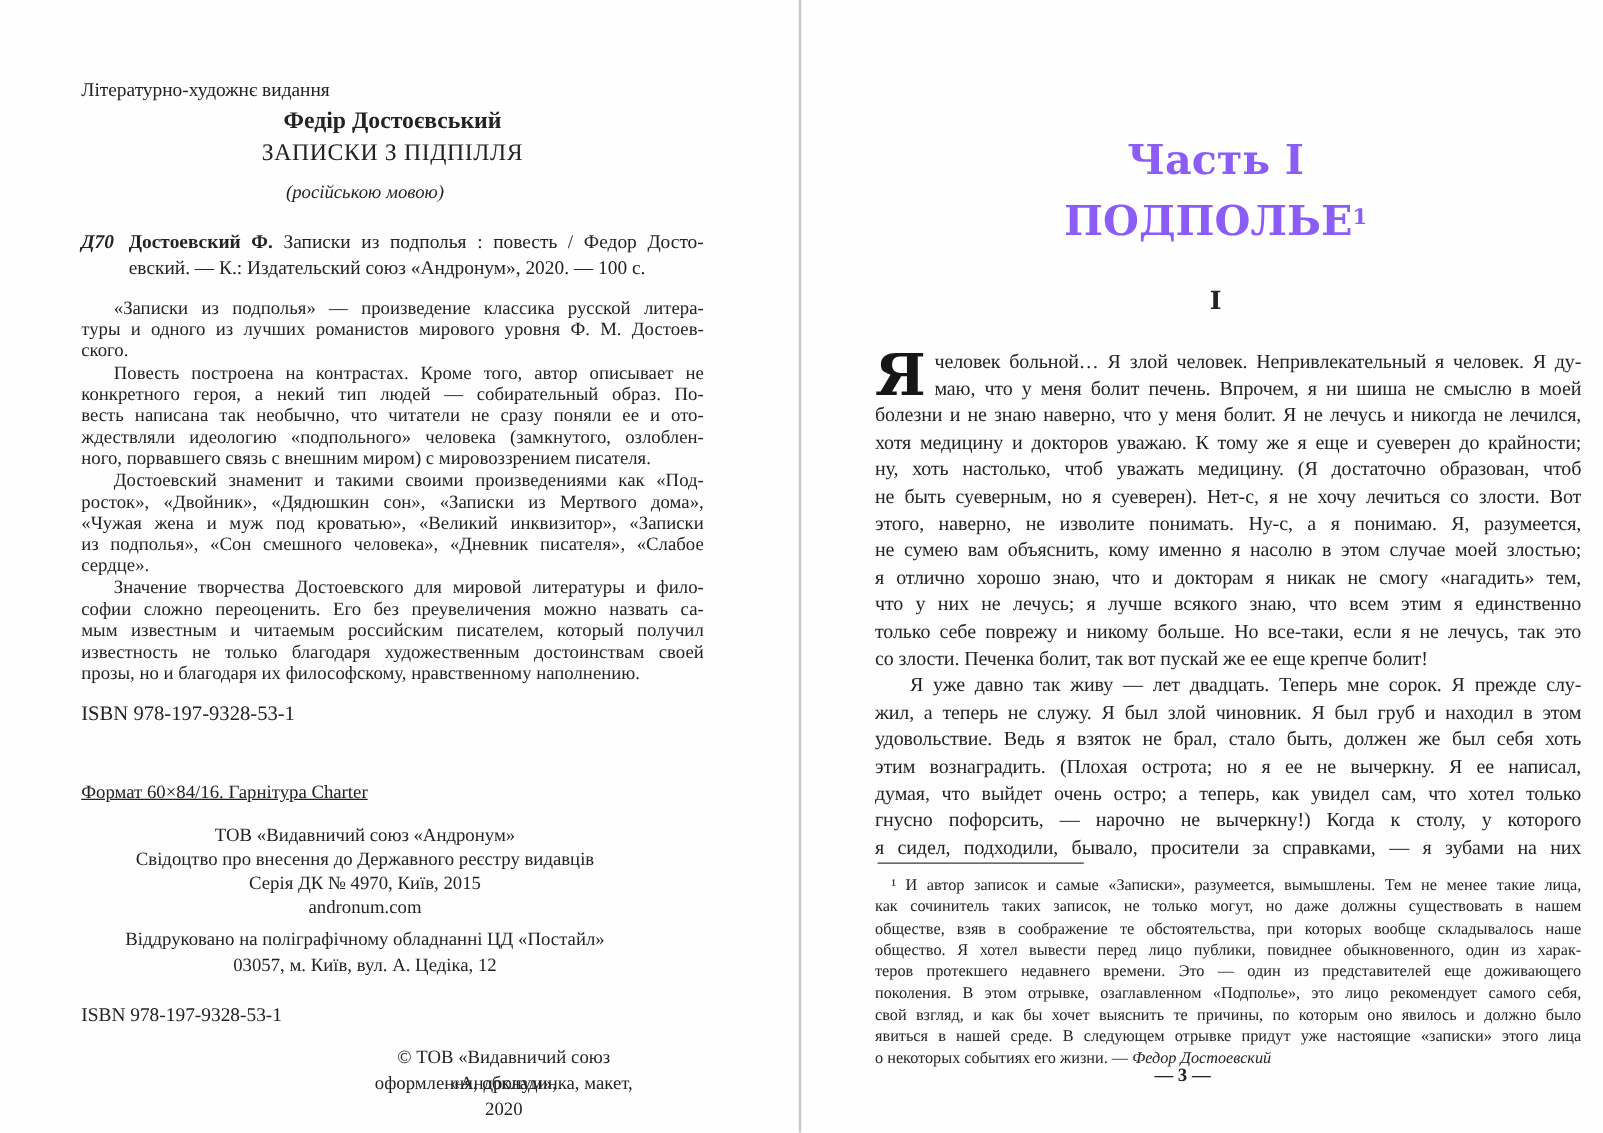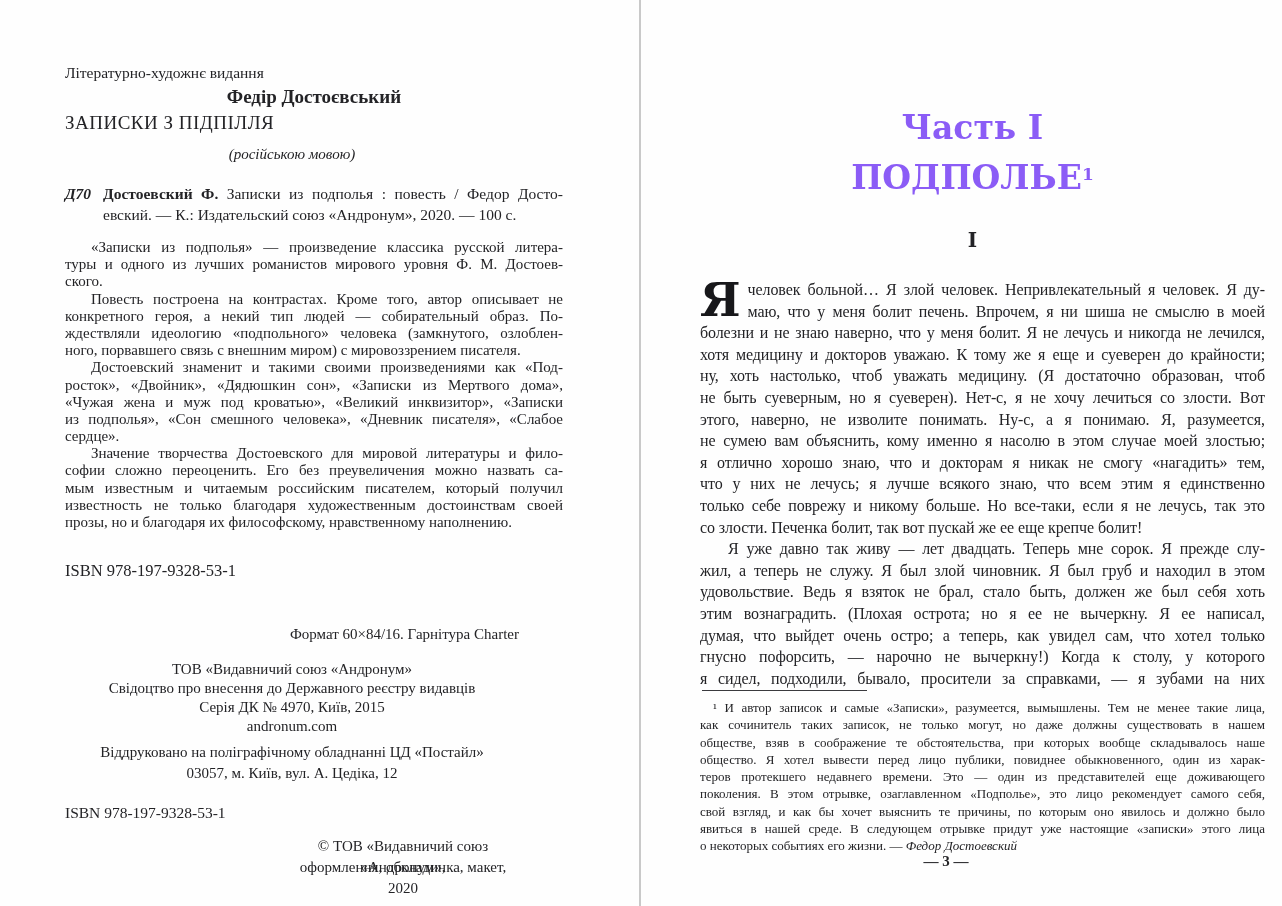--- a/index.html
+++ b/index.html
@@ -24,7 +24,7 @@
   
   #edition-note{top:64px;left:0;width:498px;text-align:left;font-size:15.5px;}
   #book-author{top:86px;left:0;width:498px;text-align:center;font-weight:bold;font-size:19px;}
-  #book-title{top:112px;left:0;width:498px;font-size:19px;letter-spacing:.5px;}
+  #book-title{top:112px;left:0;width:498px;text-align:center;font-size:19px;letter-spacing:.5px;}
   #lang-note{top:146px;left:0;width:454px;text-align:center;font-style:italic;font-size:15px;}
 
   #bib{top:183px;left:0;width:498px;}

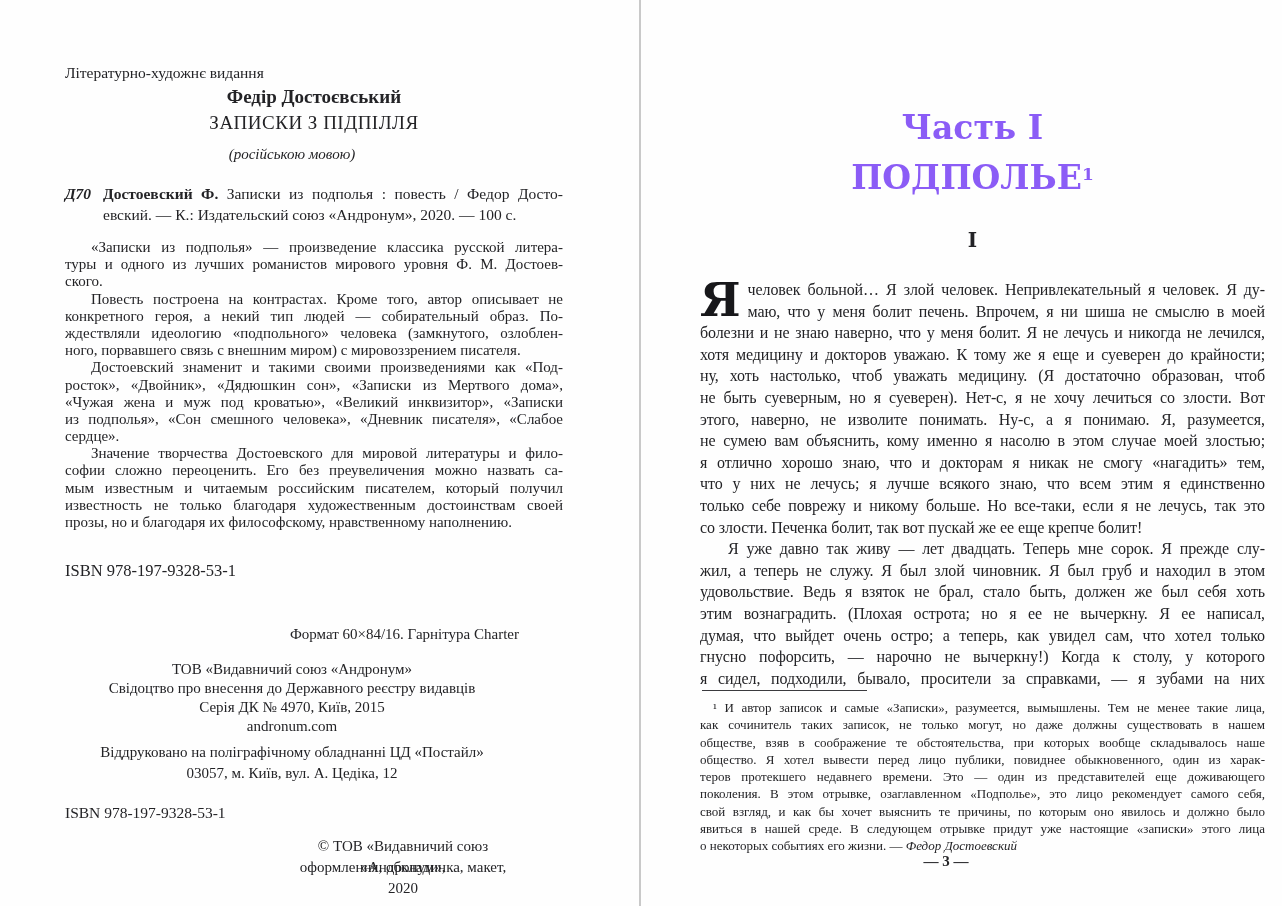--- a/index.html
+++ b/index.html
@@ -96,6 +96,7 @@
     <div class="para">
         <div class="ln first">Повесть построена на контрастах. Кроме того, автор описывает не</div>
         <div class="ln">конкретного героя, а некий тип людей — собирательный образ. По-</div>
+        <div class="ln">весть написана так необычно, что читатели не сразу поняли ее и ото-</div>
         <div class="ln">ждествляли идеологию «подпольного» человека (замкнутого, озлоблен-</div>
         <div class="ln last">ного, порвавшего связь с внешним миром) с мировоззрением писателя.</div>
       </div>

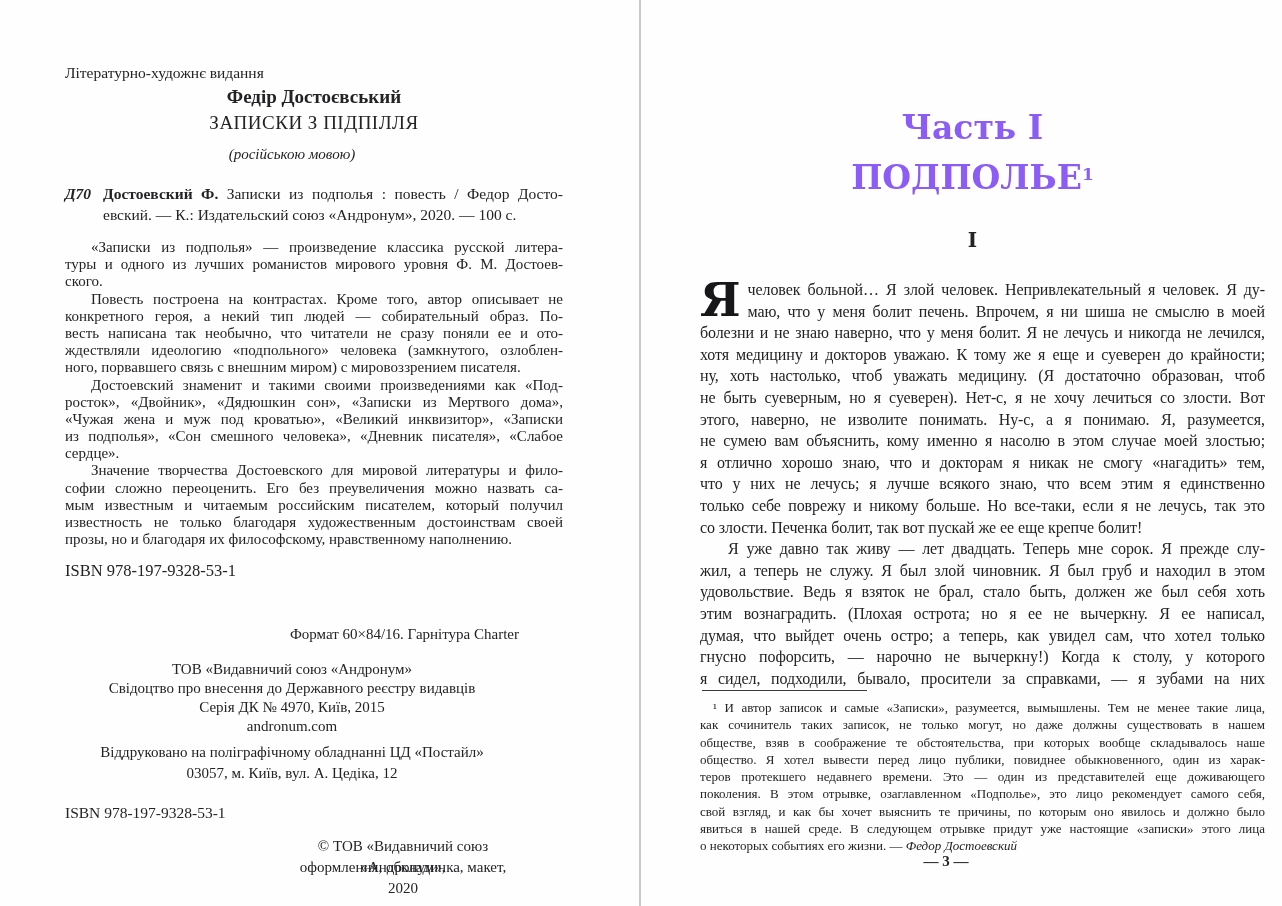--- a/index.html
+++ b/index.html
@@ -37,7 +37,7 @@
   #annotation .para .ln.first{text-indent:26px;}
 
   #isbn-top{top:561px;left:0;font-size:16.5px;}
-  #imprint-format{top:626px;left:0;width:454px;text-align:right;font-size:15px;}
+  #imprint-format{top:626px;left:0;width:454px;text-align:left;font-size:15px;text-decoration:underline;}
   #imprint-publisher{top:660px;left:0;width:454px;}
   #imprint-publisher .ln{font-size:15px;height:19px;line-height:19px;}
   #imprint-printing{top:742px;left:0;width:454px;}

